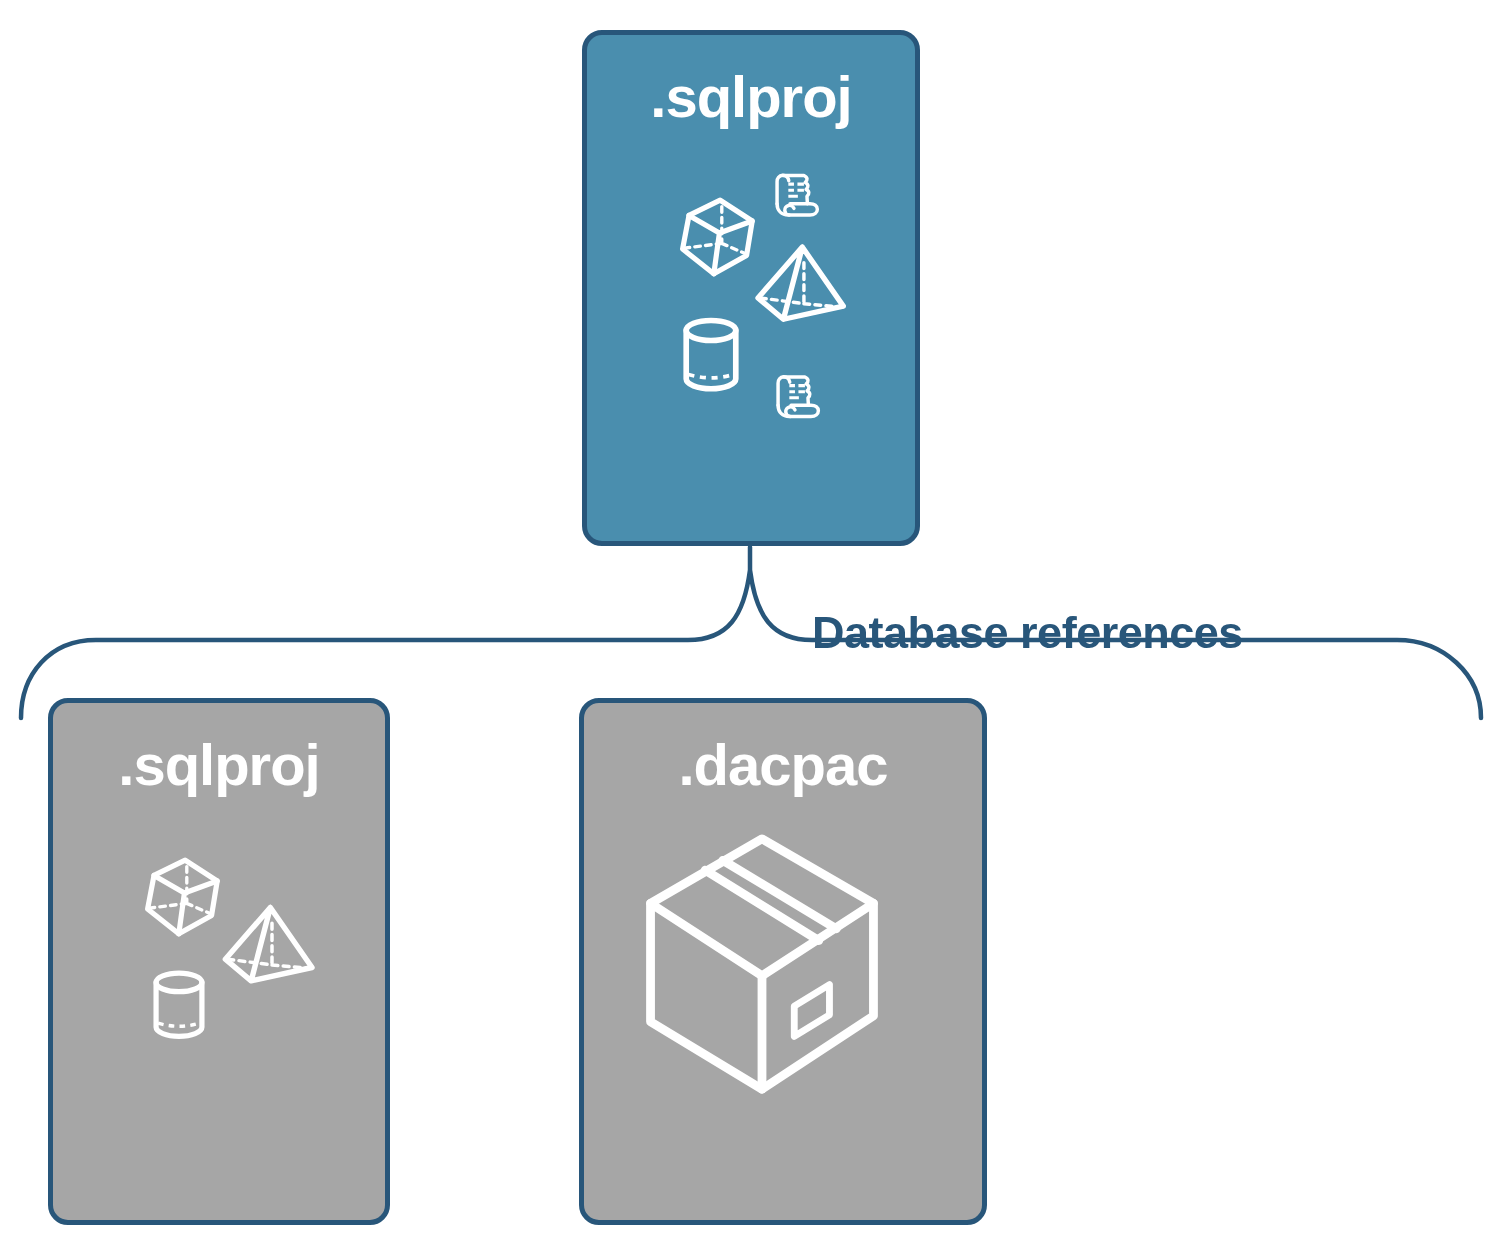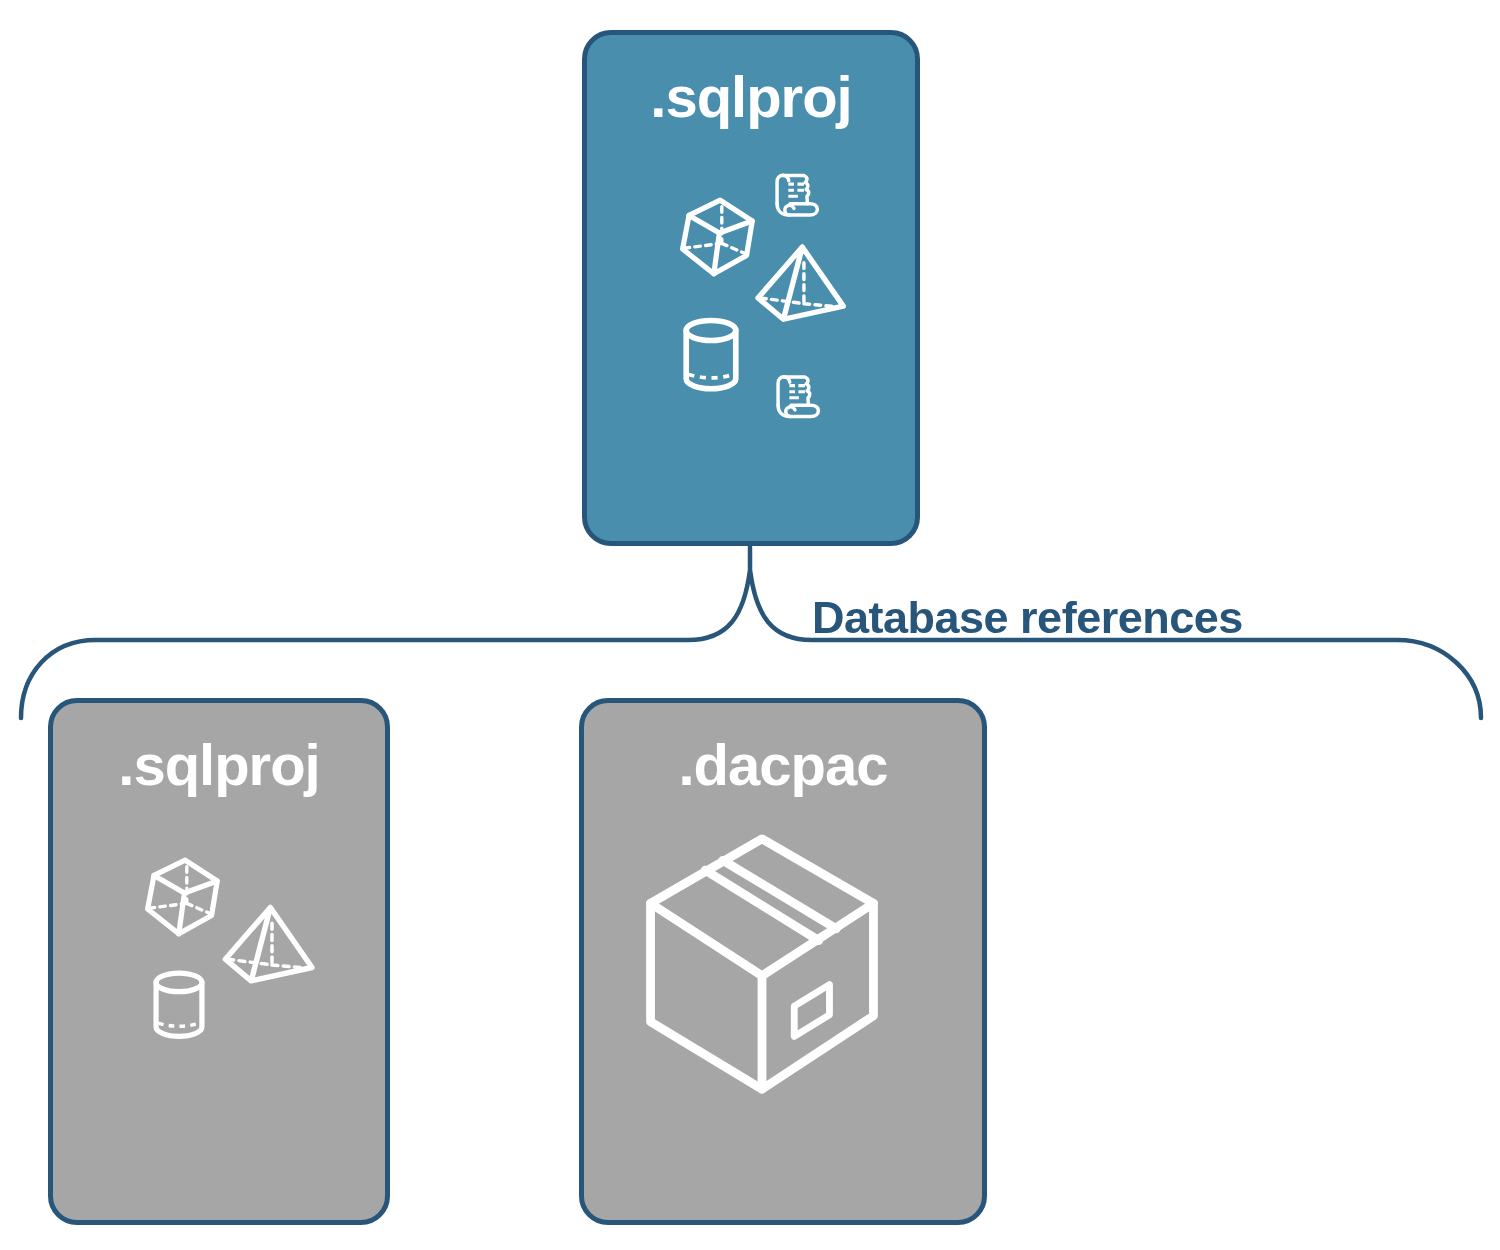--- a/index.html
+++ b/index.html
@@ -8,7 +8,7 @@
     font-family:"Liberation Sans", sans-serif;
   }
   .node{
-    position:absolute;border:5px solid #28567A;border-radius:29px;box-sizing:border-box;
+    position:absolute;border:5px solid #28567A;border-radius:20px;box-sizing:border-box;
   }
   .node-root{left:582px;top:30px;width:338px;height:516px;background:#4A8EAE;}
   .node-child{top:698px;width:408px;height:527px;background:#A6A6A6;}

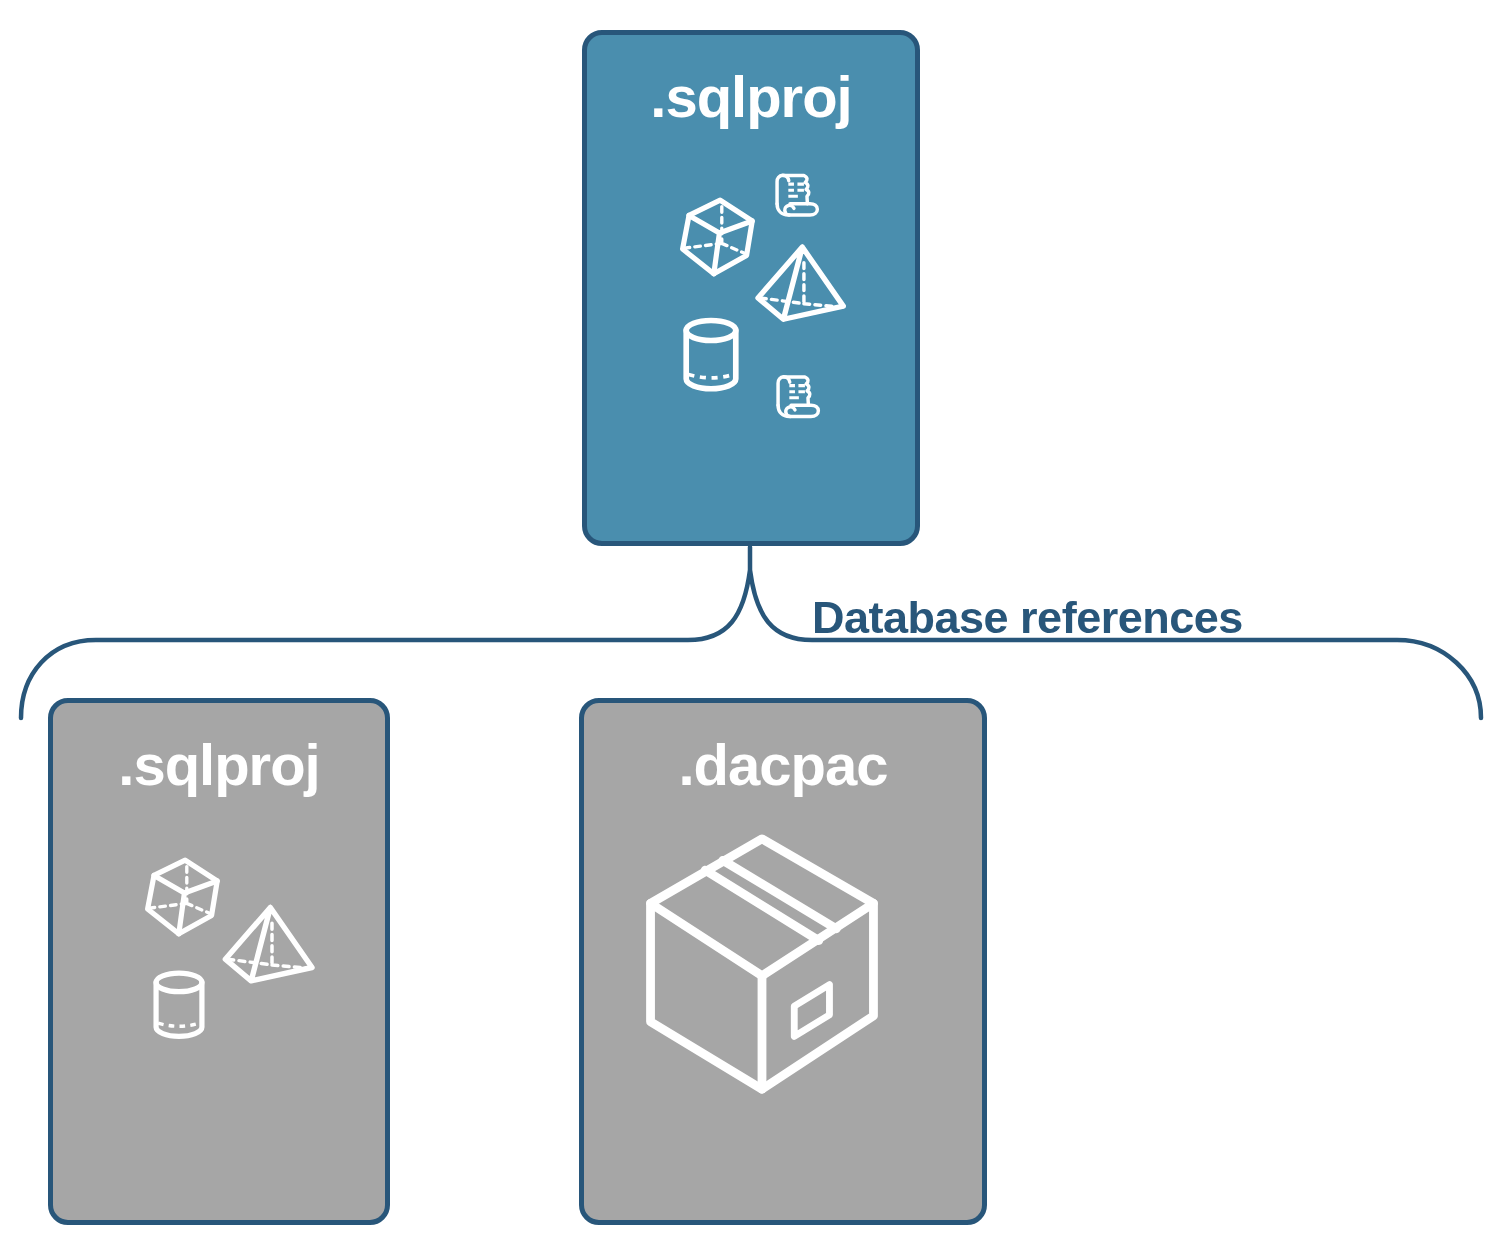--- a/index.html
+++ b/index.html
@@ -23,7 +23,7 @@
   .icon svg{display:block;width:100%;height:100%;}
   .connector-svg{position:absolute;left:0;top:0;width:1500px;height:1250px;pointer-events:none;}
   .connector-label{
-    position:absolute;left:812px;top:592px;color:#28567A;
+    position:absolute;left:812px;top:607px;color:#28567A;
     font-size:45px;font-weight:700;letter-spacing:-0.5px;white-space:nowrap;
   }
 </style>

